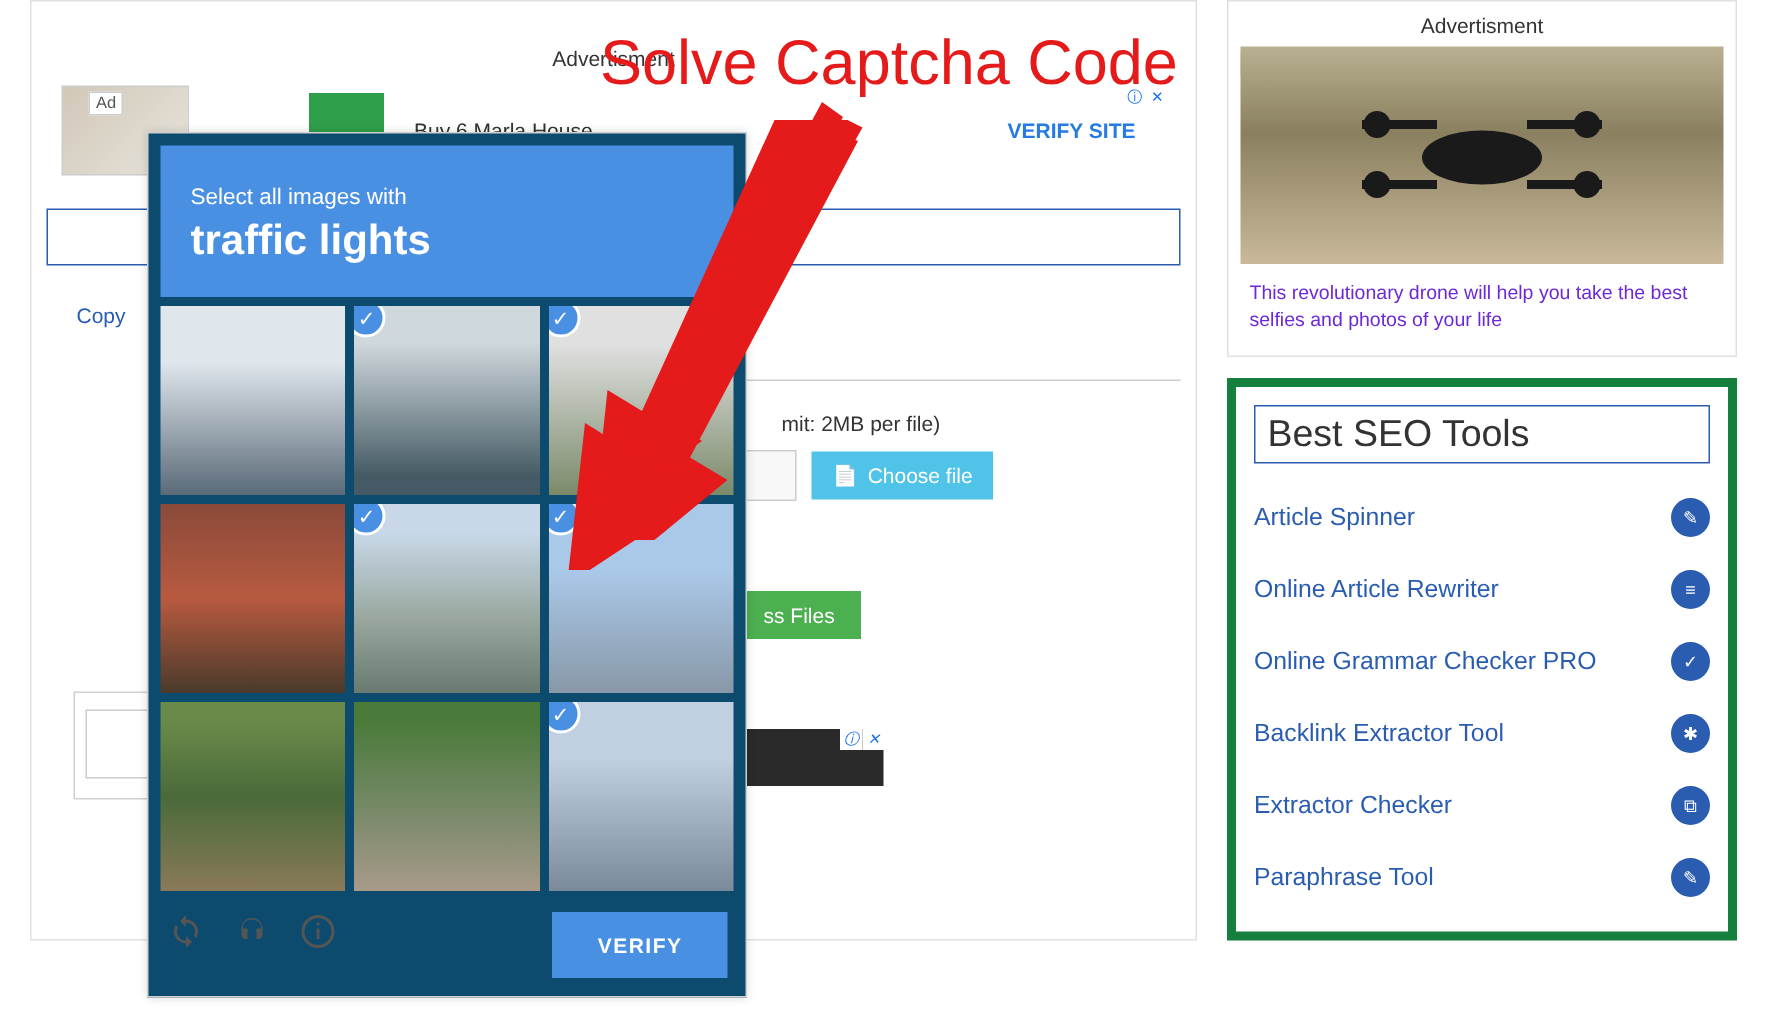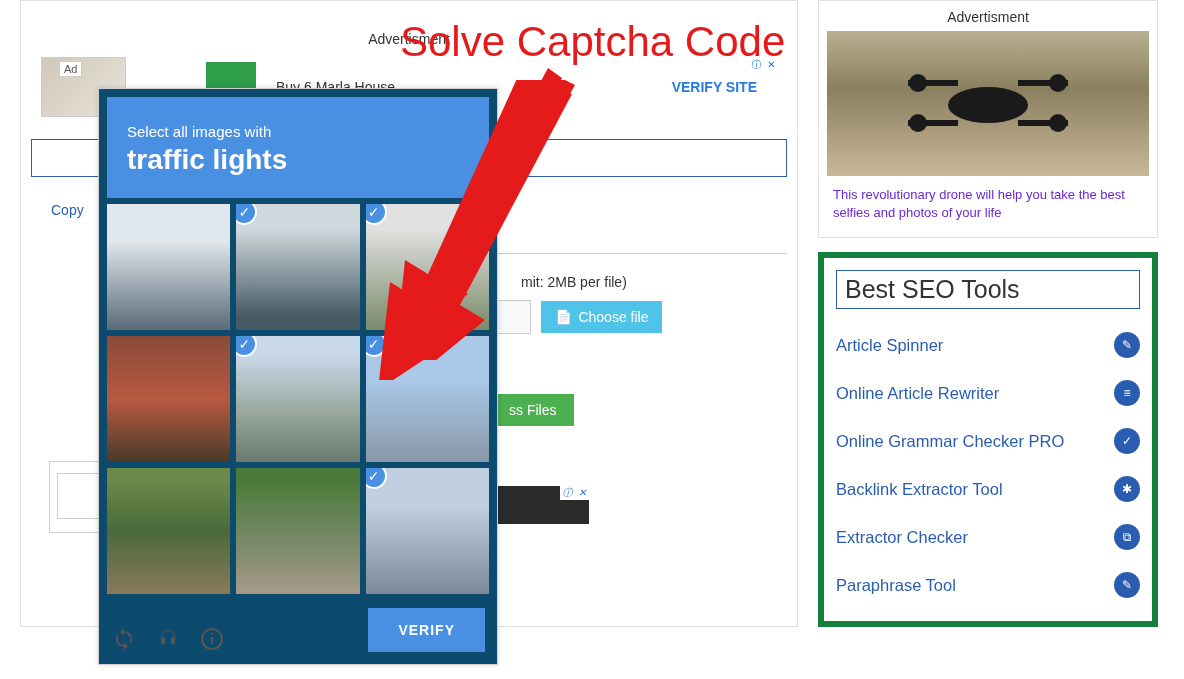--- a/index.html
+++ b/index.html
@@ -37,7 +37,7 @@
   .grid { display:grid; grid-template-columns: repeat(3, 1fr); gap:6px; padding:0 8px;}
   .tile { position:relative; height:126px; background:#888; overflow:hidden;}
   .tile .check { position:absolute; top:-5px; left:-5px; width:26px; height:26px; border-radius:50%; background:#4a90e2; display:flex; align-items:center; justify-content:center; color:#fff; font-size:14px; border:2px solid #fff;}
-  .captcha-footer { display:flex; align-items:flex-end; padding:14px 12px 12px; gap:18px;}
+  .captcha-footer { display:flex; align-items:flex-start; padding:14px 12px 12px; gap:18px;}
   .footer-icon { width:26px; height:26px; color:#555; display:flex; align-items:center; justify-content:center;}
   .verify-btn { margin-left:auto; background:#4a90e2; color:#fff; border:none; padding:14px 30px; font-size:14px; font-weight:bold; letter-spacing:1px;}
 

